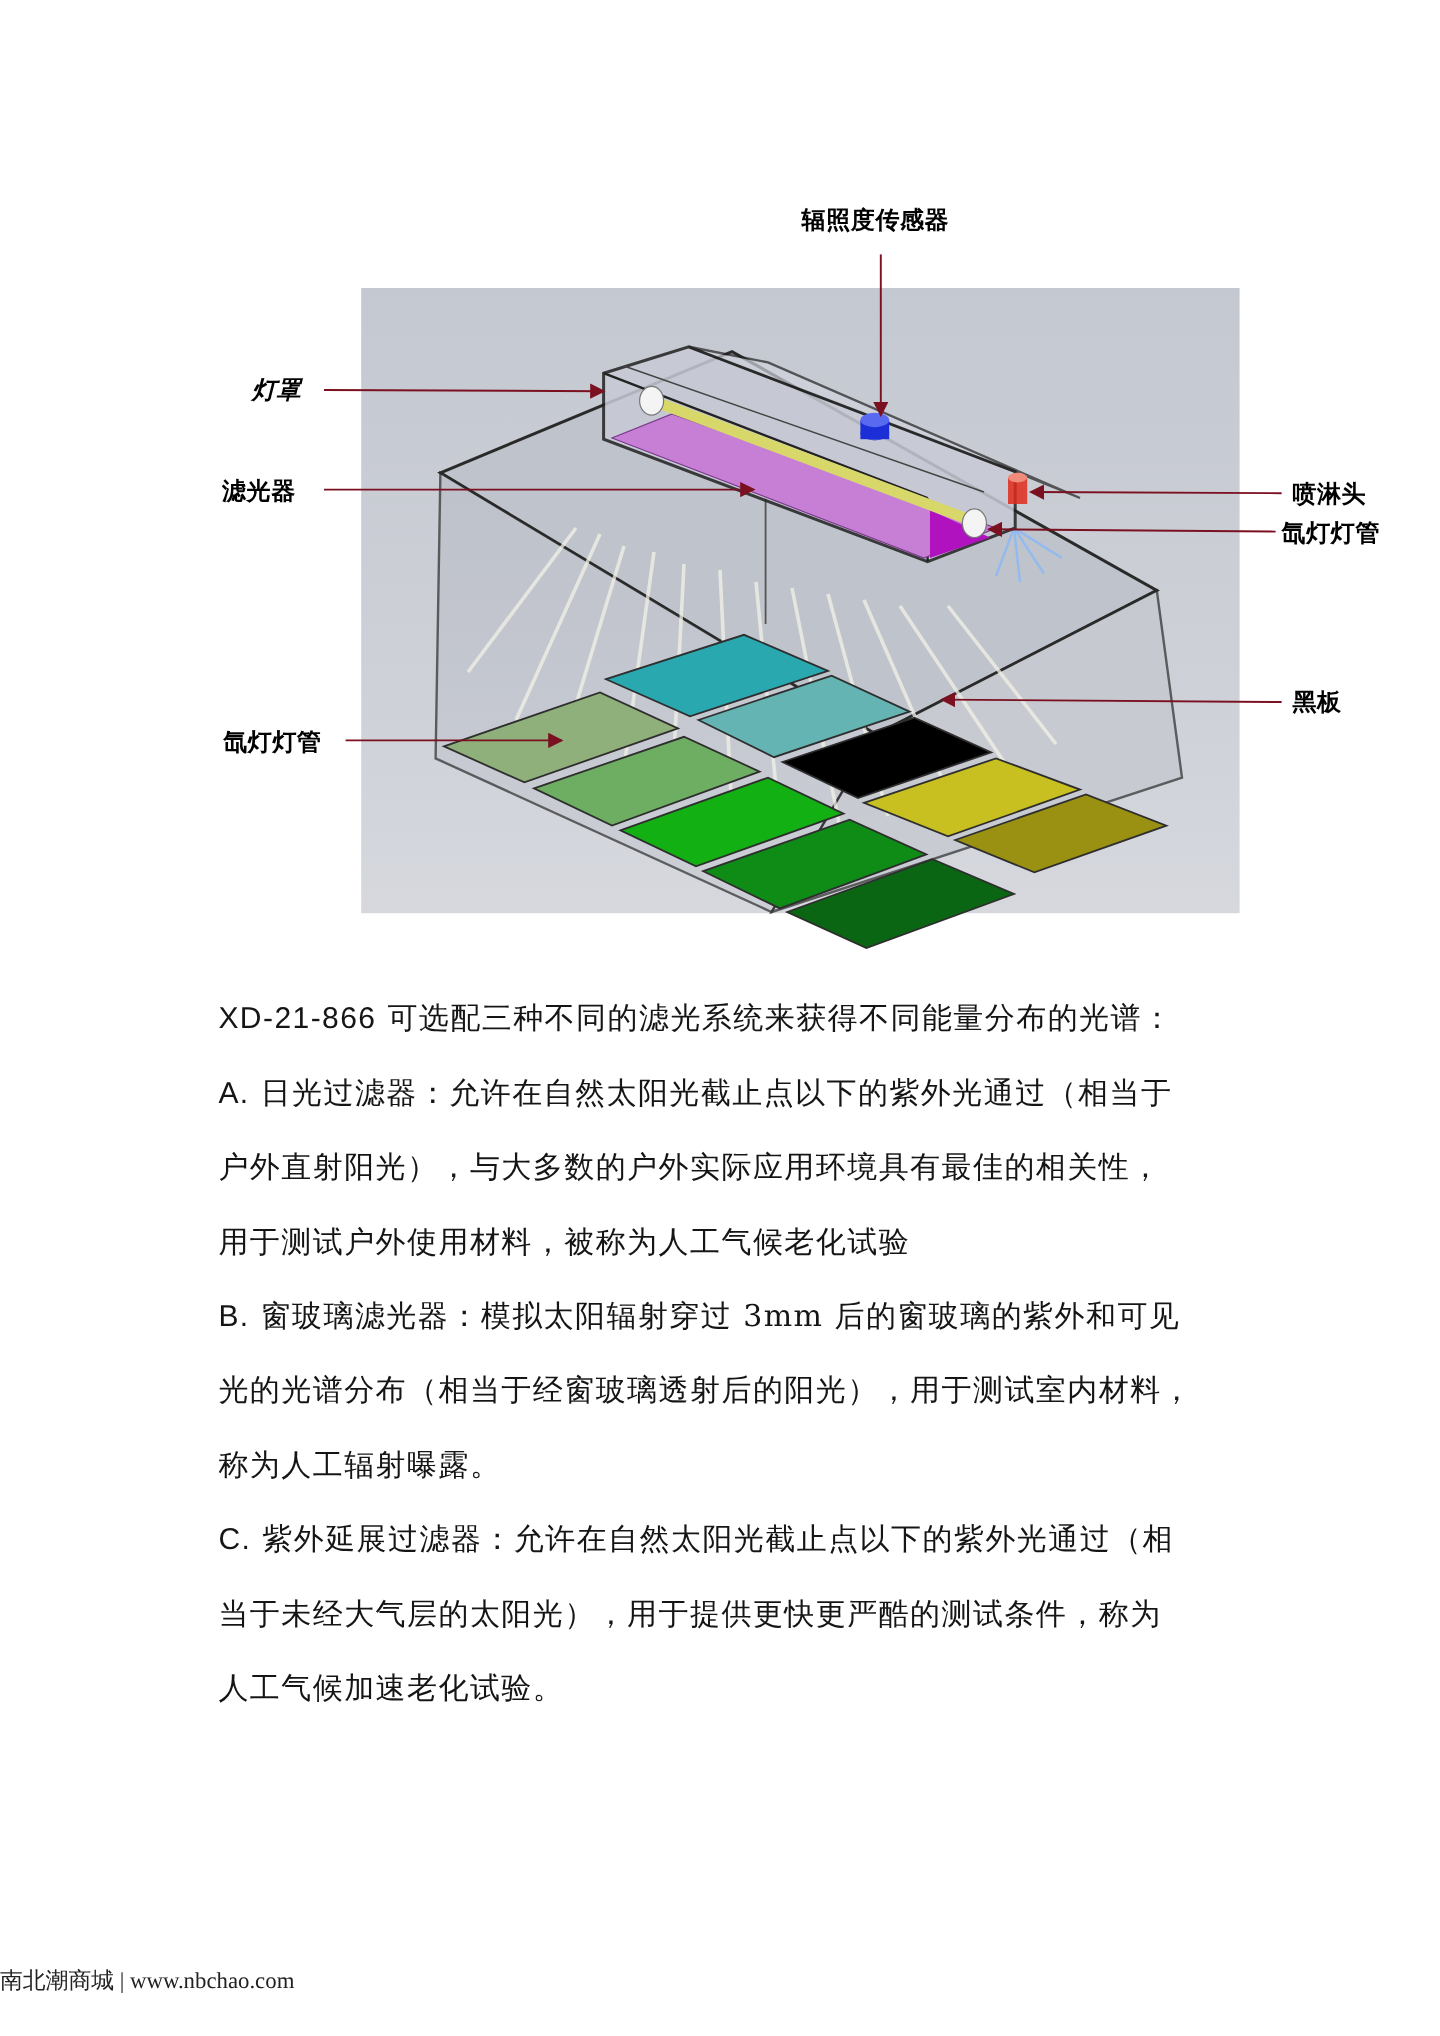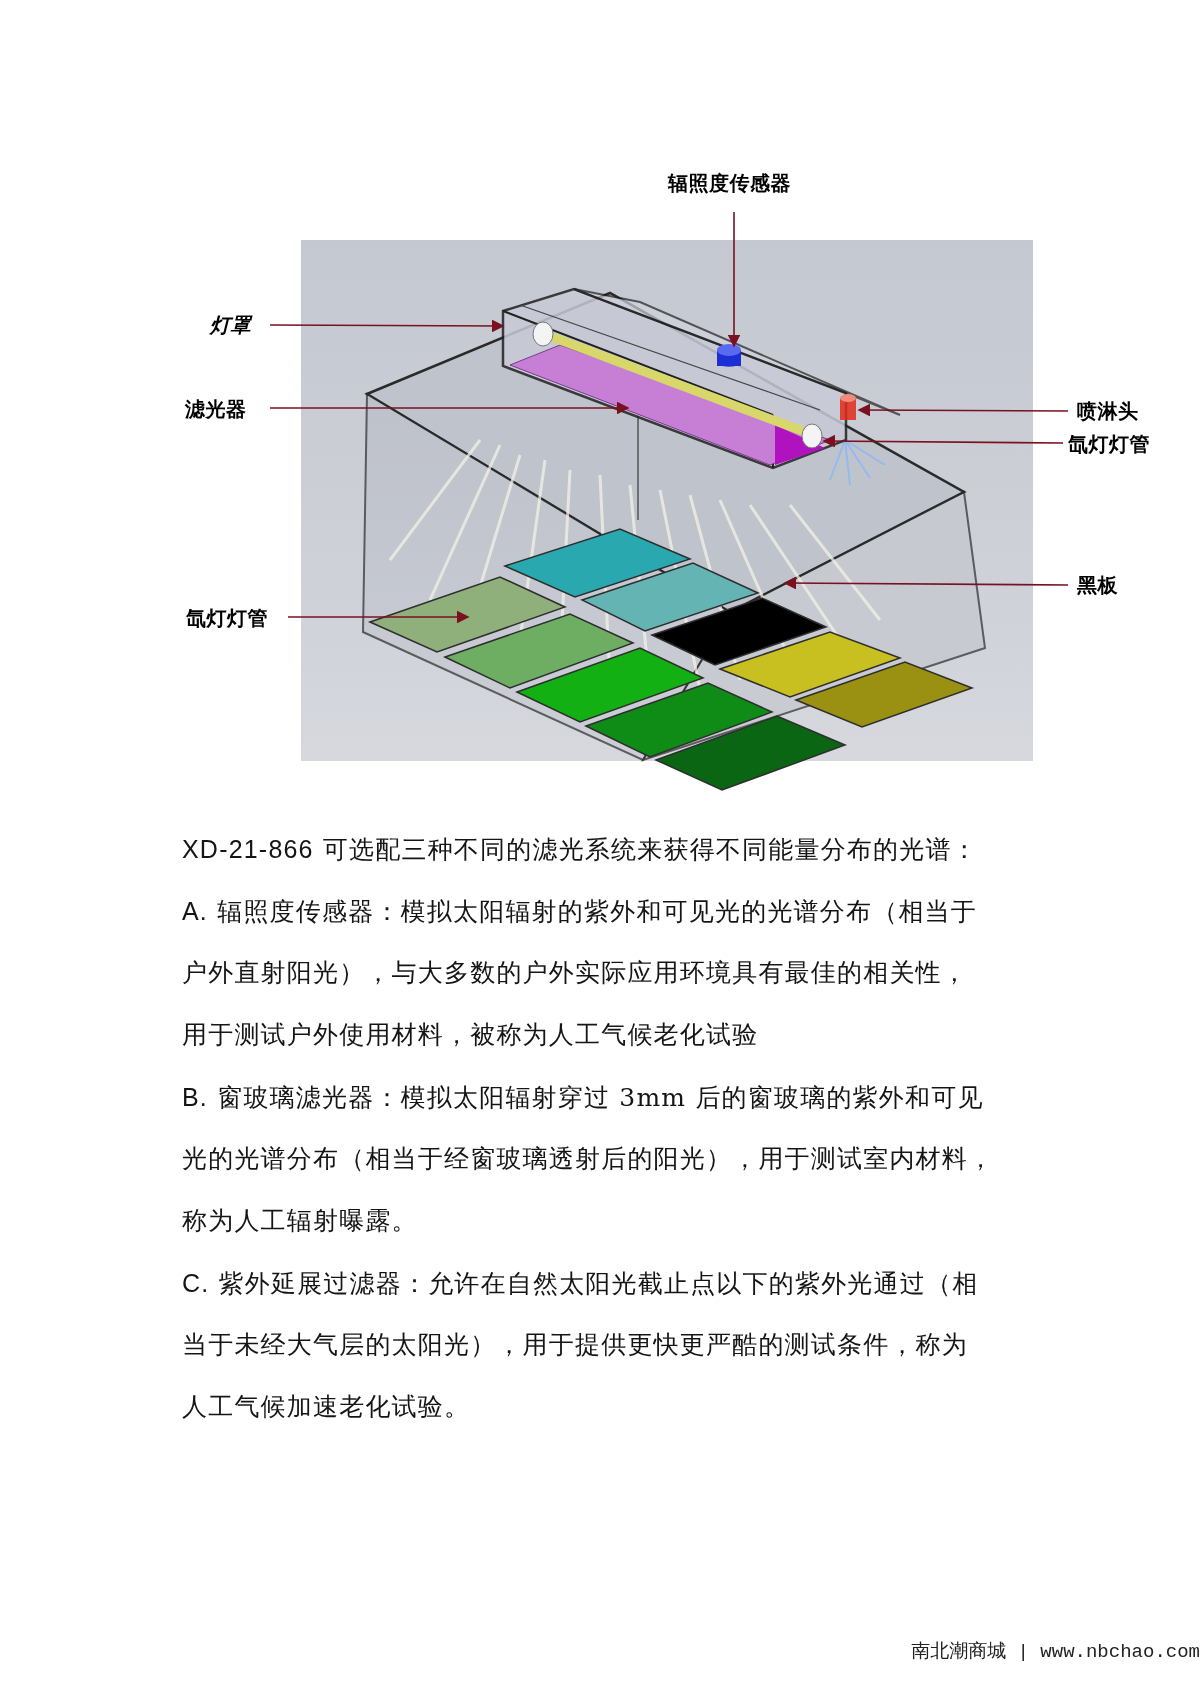--- a/index.html
+++ b/index.html
@@ -116,7 +116,7 @@
 
 <div class="text-block">
   <div class="line"><span class="latin">XD-21-866</span><span> 可选配三种不同的滤光系统来获得不同能量分布的光谱：</span></div>
-  <div class="line"><span class="latin">A.</span><span> 辐照度传感器：模拟太阳辐射的紫外和可见光的光谱分布（相当于</span></div>
+  <div class="line"><span class="latin">A.</span><span> 日光过滤器：允许在自然太阳光截止点以下的紫外光通过（相当于</span></div>
   <div class="line"><span>户外直射阳光），与大多数的户外实际应用环境具有最佳的相关性，</span></div>
   <div class="line"><span>用于测试户外使用材料，被称为人工气候老化试验</span></div>
   <div class="line"><span class="latin">B.</span><span> 窗玻璃滤光器：模拟太阳辐射穿过 3mm 后的窗玻璃的紫外和可见</span></div>

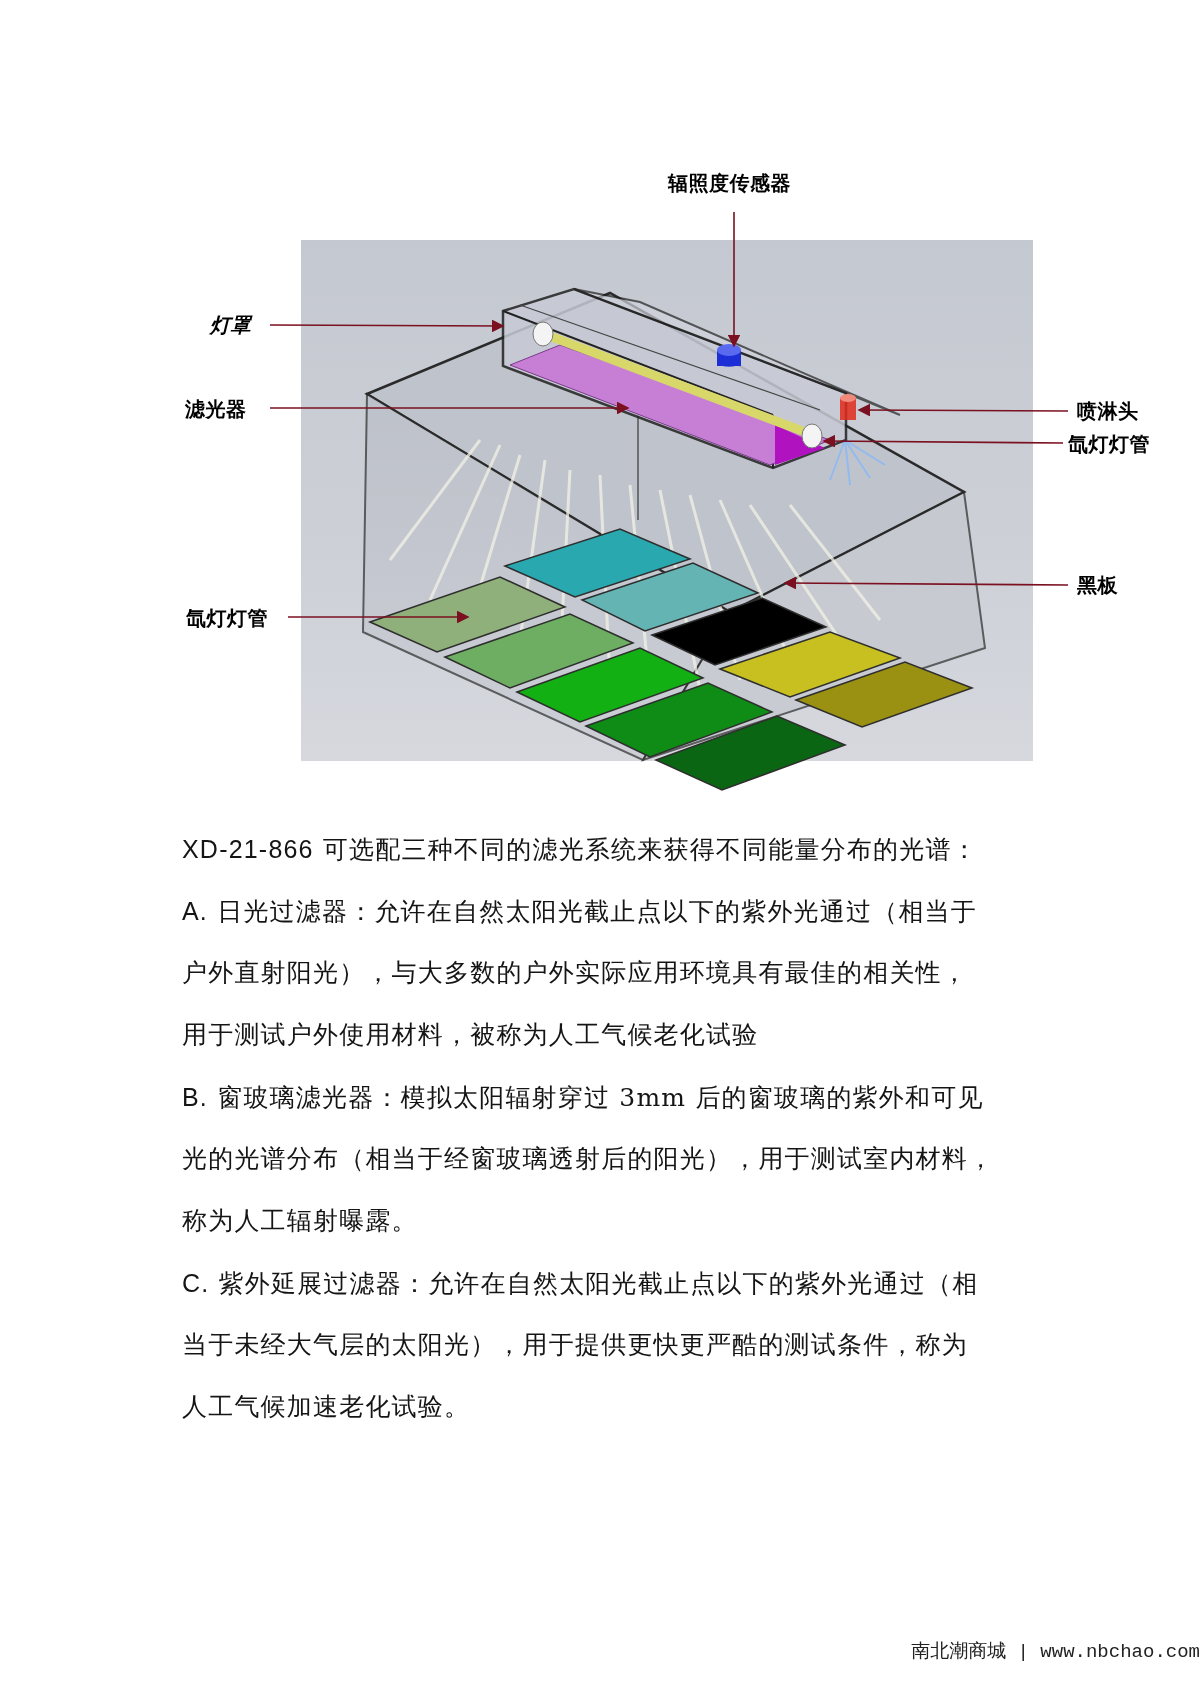--- a/index.html
+++ b/index.html
@@ -15,8 +15,8 @@
   .line { font-family:"DejaVu Serif","Liberation Serif",serif; font-size:25px; line-height:62px;
           height:62px; white-space:nowrap; color:#151515; letter-spacing:1.2px; }
   .line .latin { font-family:"Liberation Sans","DejaVu Sans",sans-serif; }
-  .footer { position:absolute; left:0; width:1200px; top:1638px; text-align:right;
-            font-size:19px; color:#222; font-family:Liberation Mono, monospace; }
+  .footer { position:absolute; left:0; width:1200px; top:1638px; text-align:left;
+            font-size:19px; color:#222; font-family:Liberation Serif, serif; }
 </style>
 </head>
 <body>

